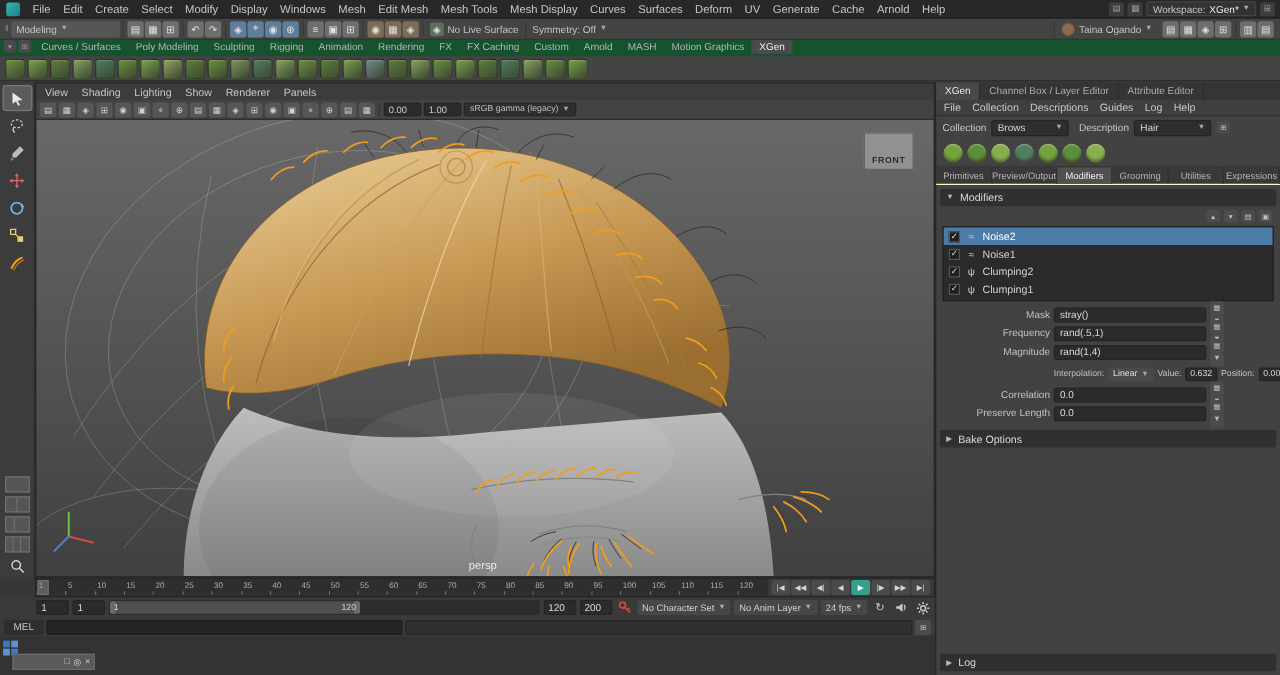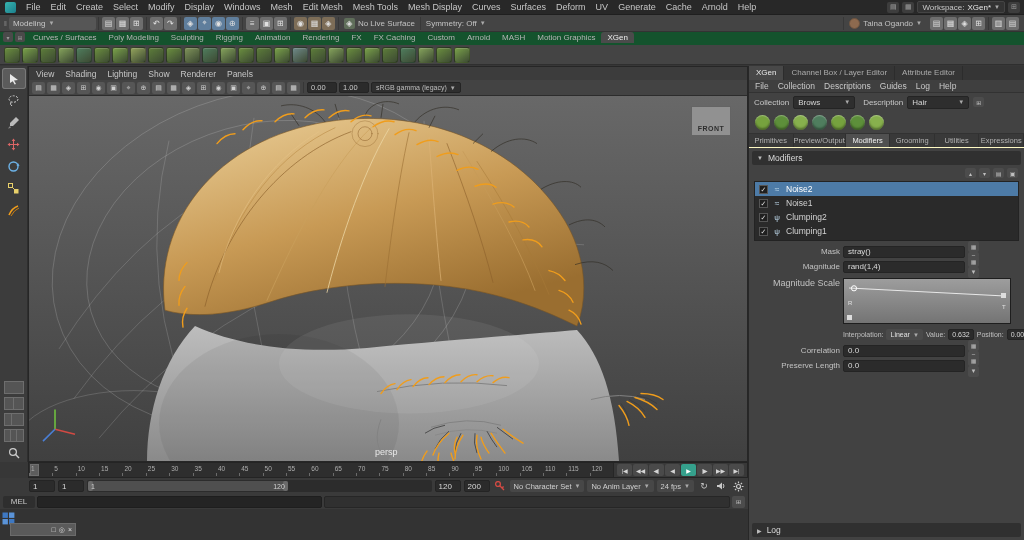--- a/index.html
+++ b/index.html
@@ -610,6 +610,14 @@
           </div>
         </div>
         <div class="attr-row">
+          <span class="attr-label">Frequency</span>
+          <div class="attr-input">rand(.5,1)</div>
+          <div class="attr-icons">
+            <span class="ai">▦</span>
+            <span class="ai">▼</span>
+          </div>
+        </div>
+        <div class="attr-row">
           <span class="attr-label">Magnitude</span>
           <div class="attr-input">rand(1,4)</div>
           <div class="attr-icons">

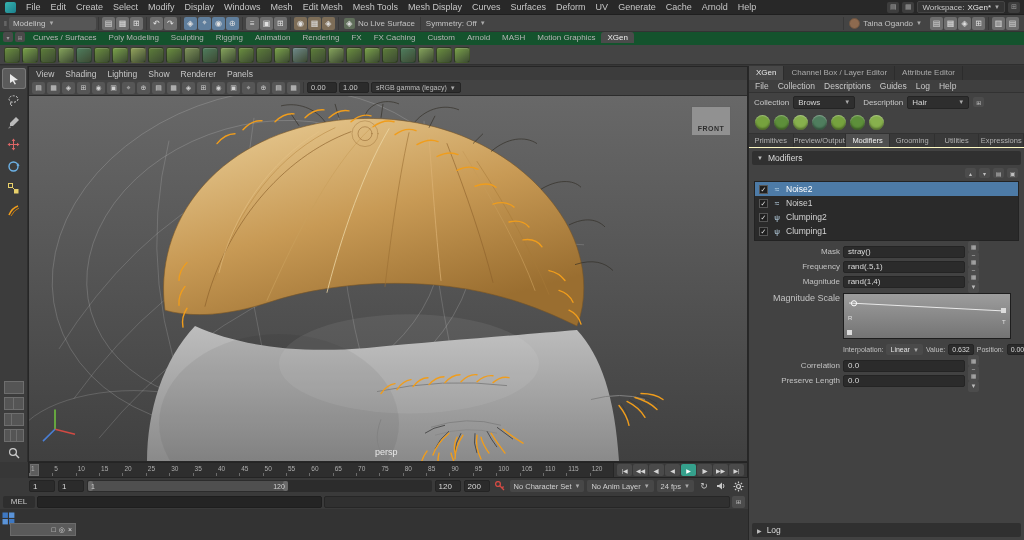--- a/index.html
+++ b/index.html
@@ -627,19 +627,6 @@
         </div>
       </div>
 
-    <div class="ramp-row">
-      <span class="attr-label">Magnitude Scale</span>
-      <div class="ramp">
-        <svg width="166" height="44" viewBox="0 0 166 44">
-          <line x1="5" y1="9" x2="161" y2="17" stroke="#e8e8e8" stroke-width="1.2"></line>
-          <circle cx="10" cy="9.3" r="2.6" fill="none" stroke="#fff" stroke-width="1"></circle>
-          <rect x="157" y="14" width="5" height="5" fill="#ddd"></rect>
-          <rect x="3" y="36" width="5" height="5" fill="#ddd"></rect>
-          <text x="4" y="26" font-size="6" fill="#e0e0e0">R</text>
-          <text x="158" y="30" font-size="6" fill="#e0e0e0">T</text>
-        </svg>
-      </div>
-    </div>
     <div class="ramp-sub">
       <span>Interpolation:</span>
       <div class="mini-dd">

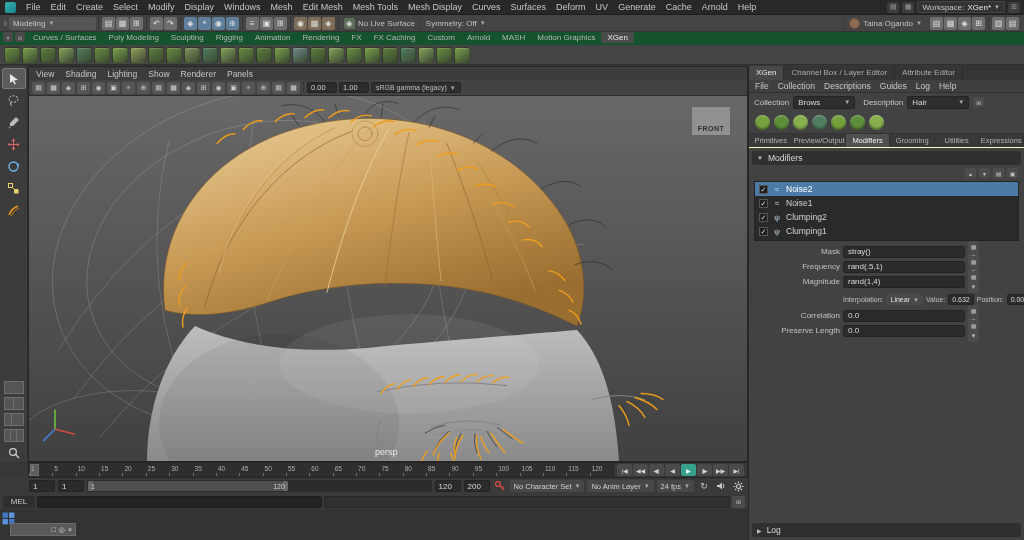--- a/index.html
+++ b/index.html
@@ -662,6 +662,10 @@
         </div>
       </div>
 
+    <div class="frame-h" style="margin-top:3px;">
+      <span class="tri">▶</span>
+      <span>Bake Options</span>
+    </div>
 
     <div class="rp-spacer"></div>
 

